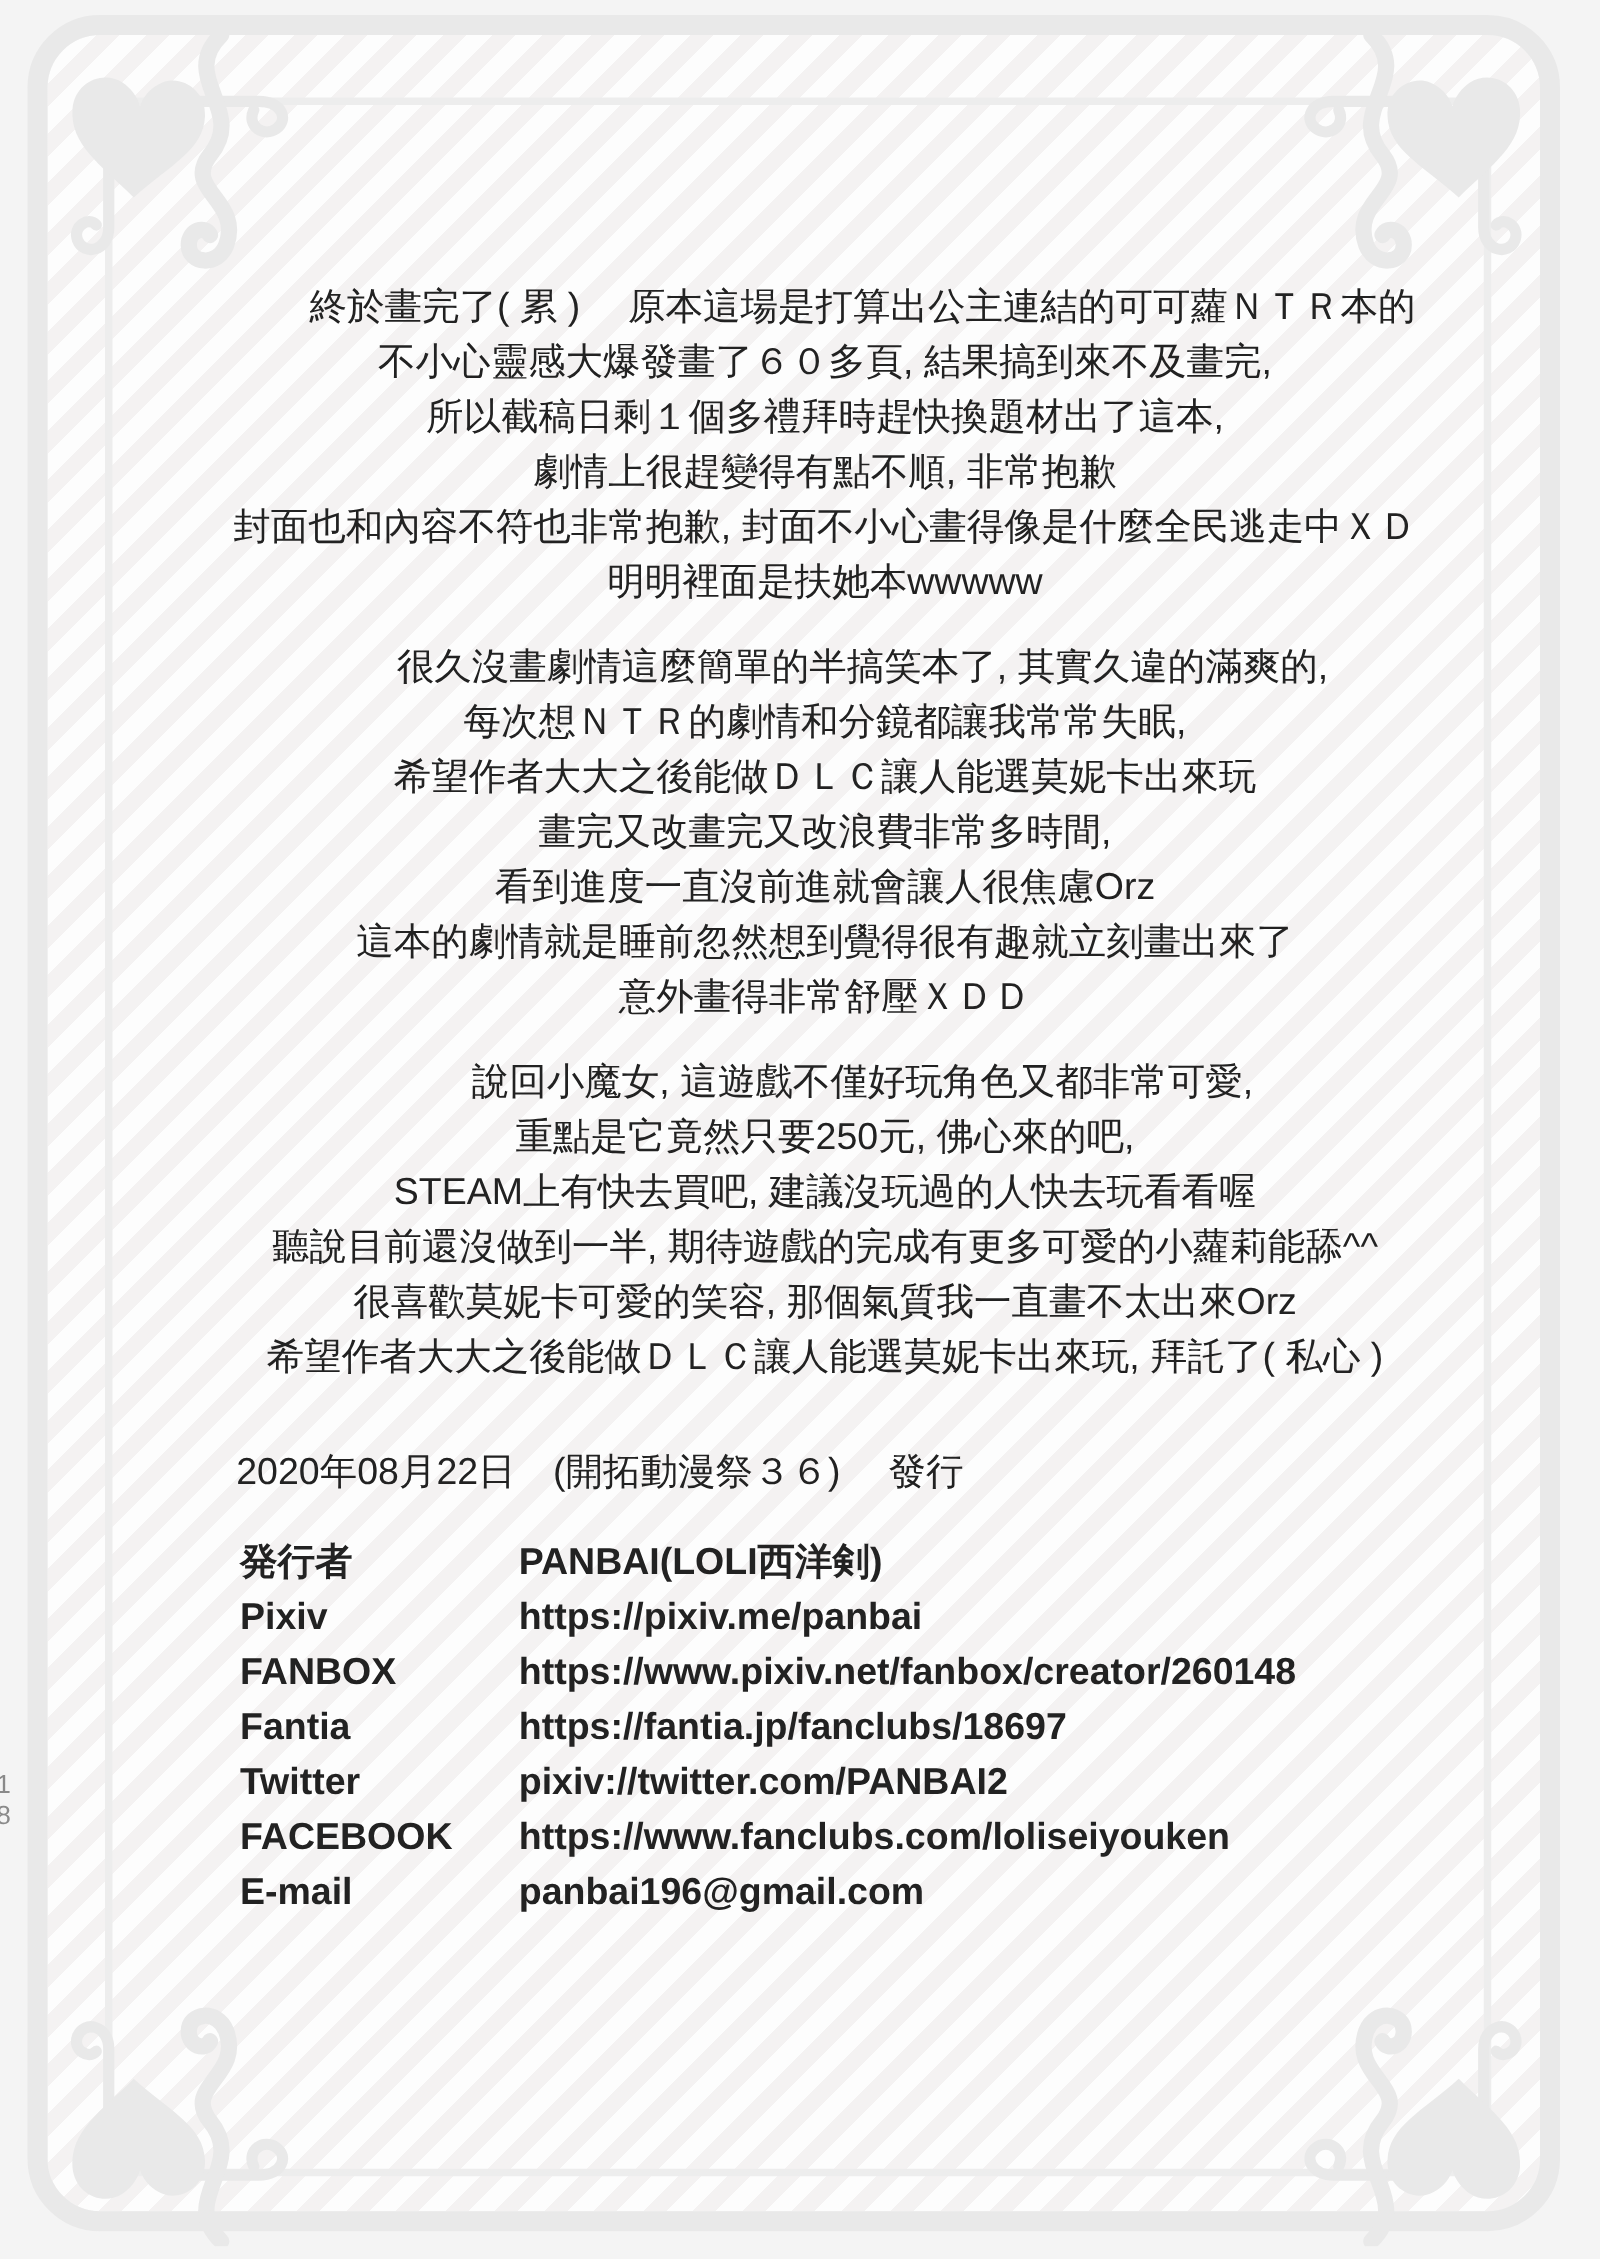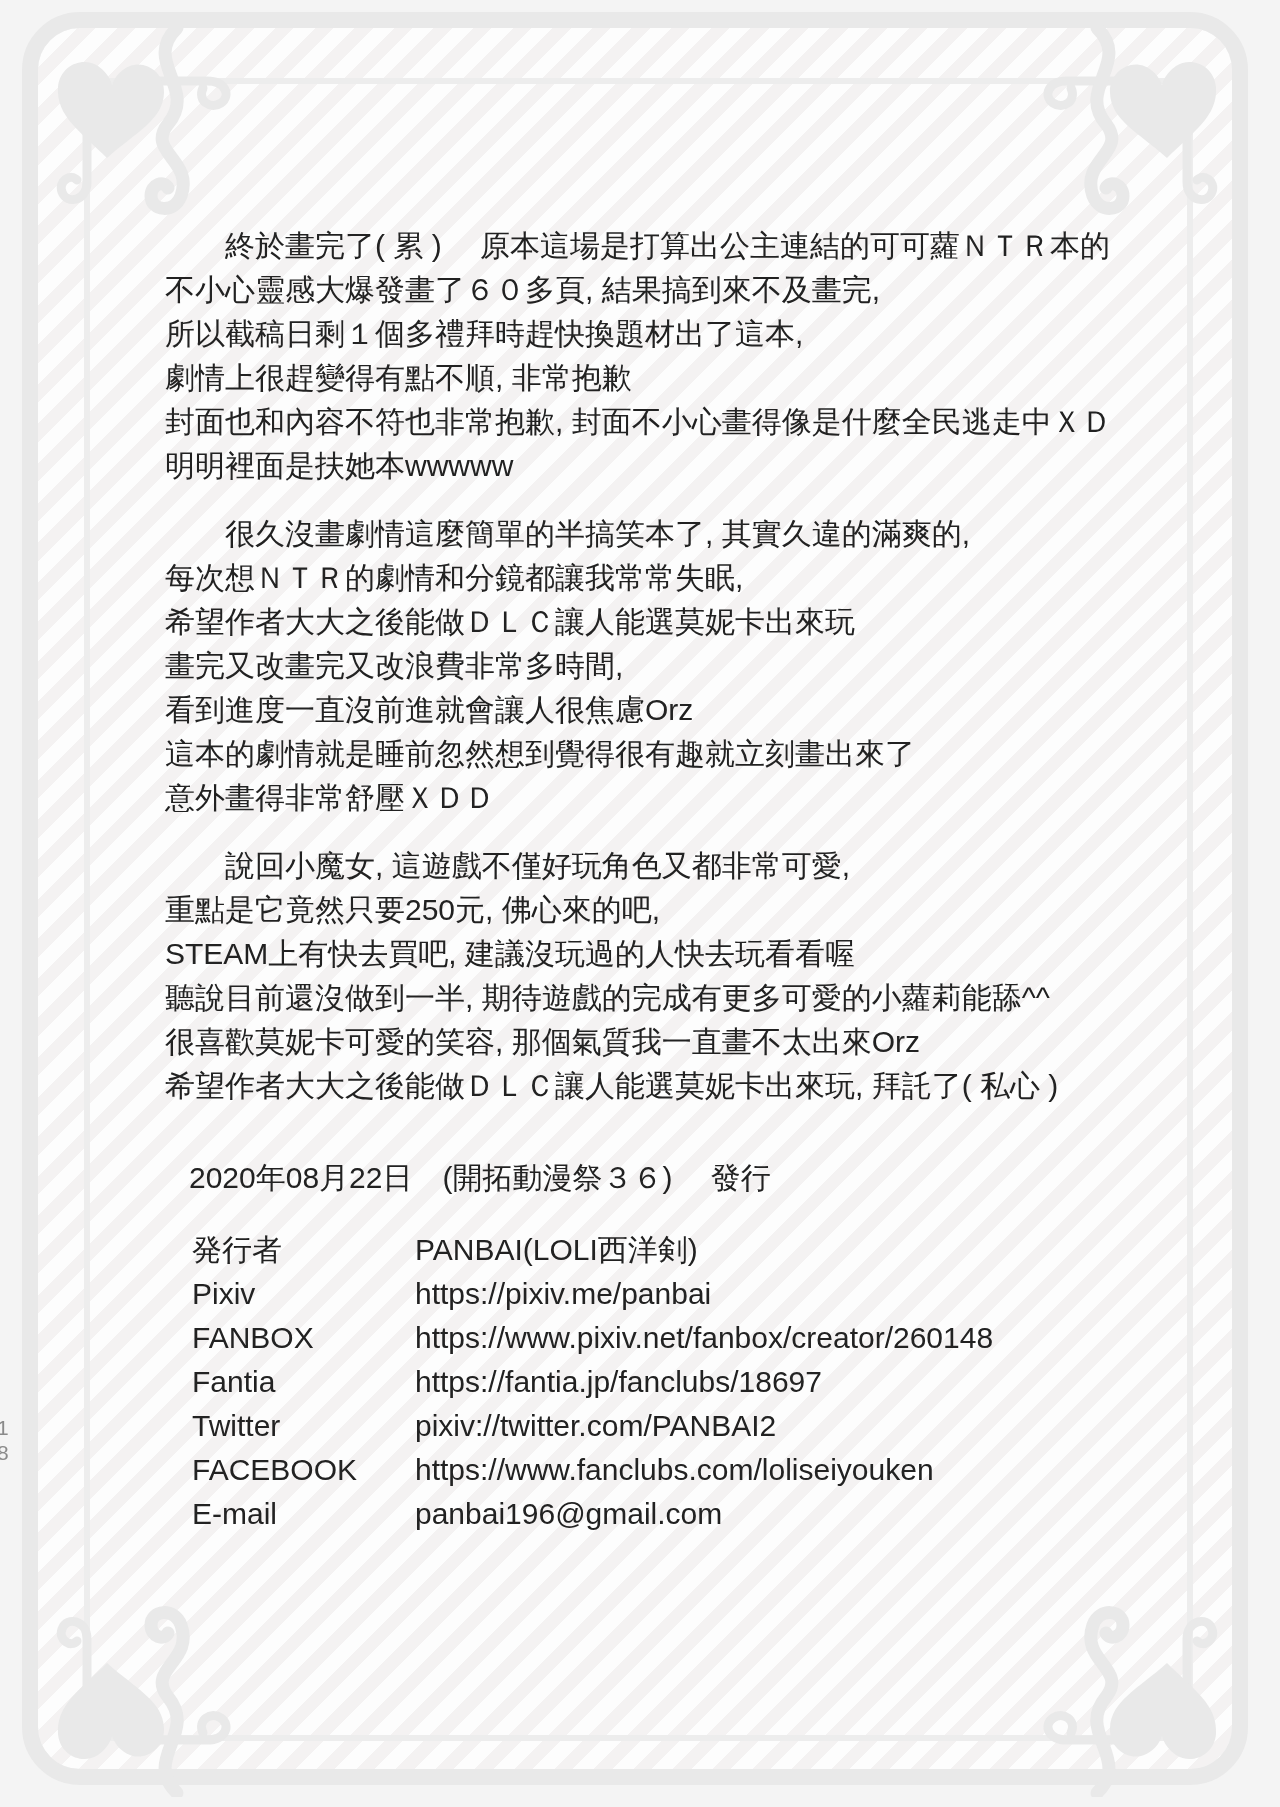--- a/index.html
+++ b/index.html
@@ -56,7 +56,7 @@
   }
   .content p{margin:0;white-space:pre-line;}
   .greeting{margin:0 0 26px 0;}
-  .para{margin:0 0 24px 0 !important;}
+  .para{margin:0 0 24px 0 !important;text-align:center;}
   .release{margin:48px 0 28px 0 !important;padding-left:24px;}
   .colophon{margin-top:0;}
   .crow{display:grid;grid-template-columns:250px 1fr;line-height:44px;}

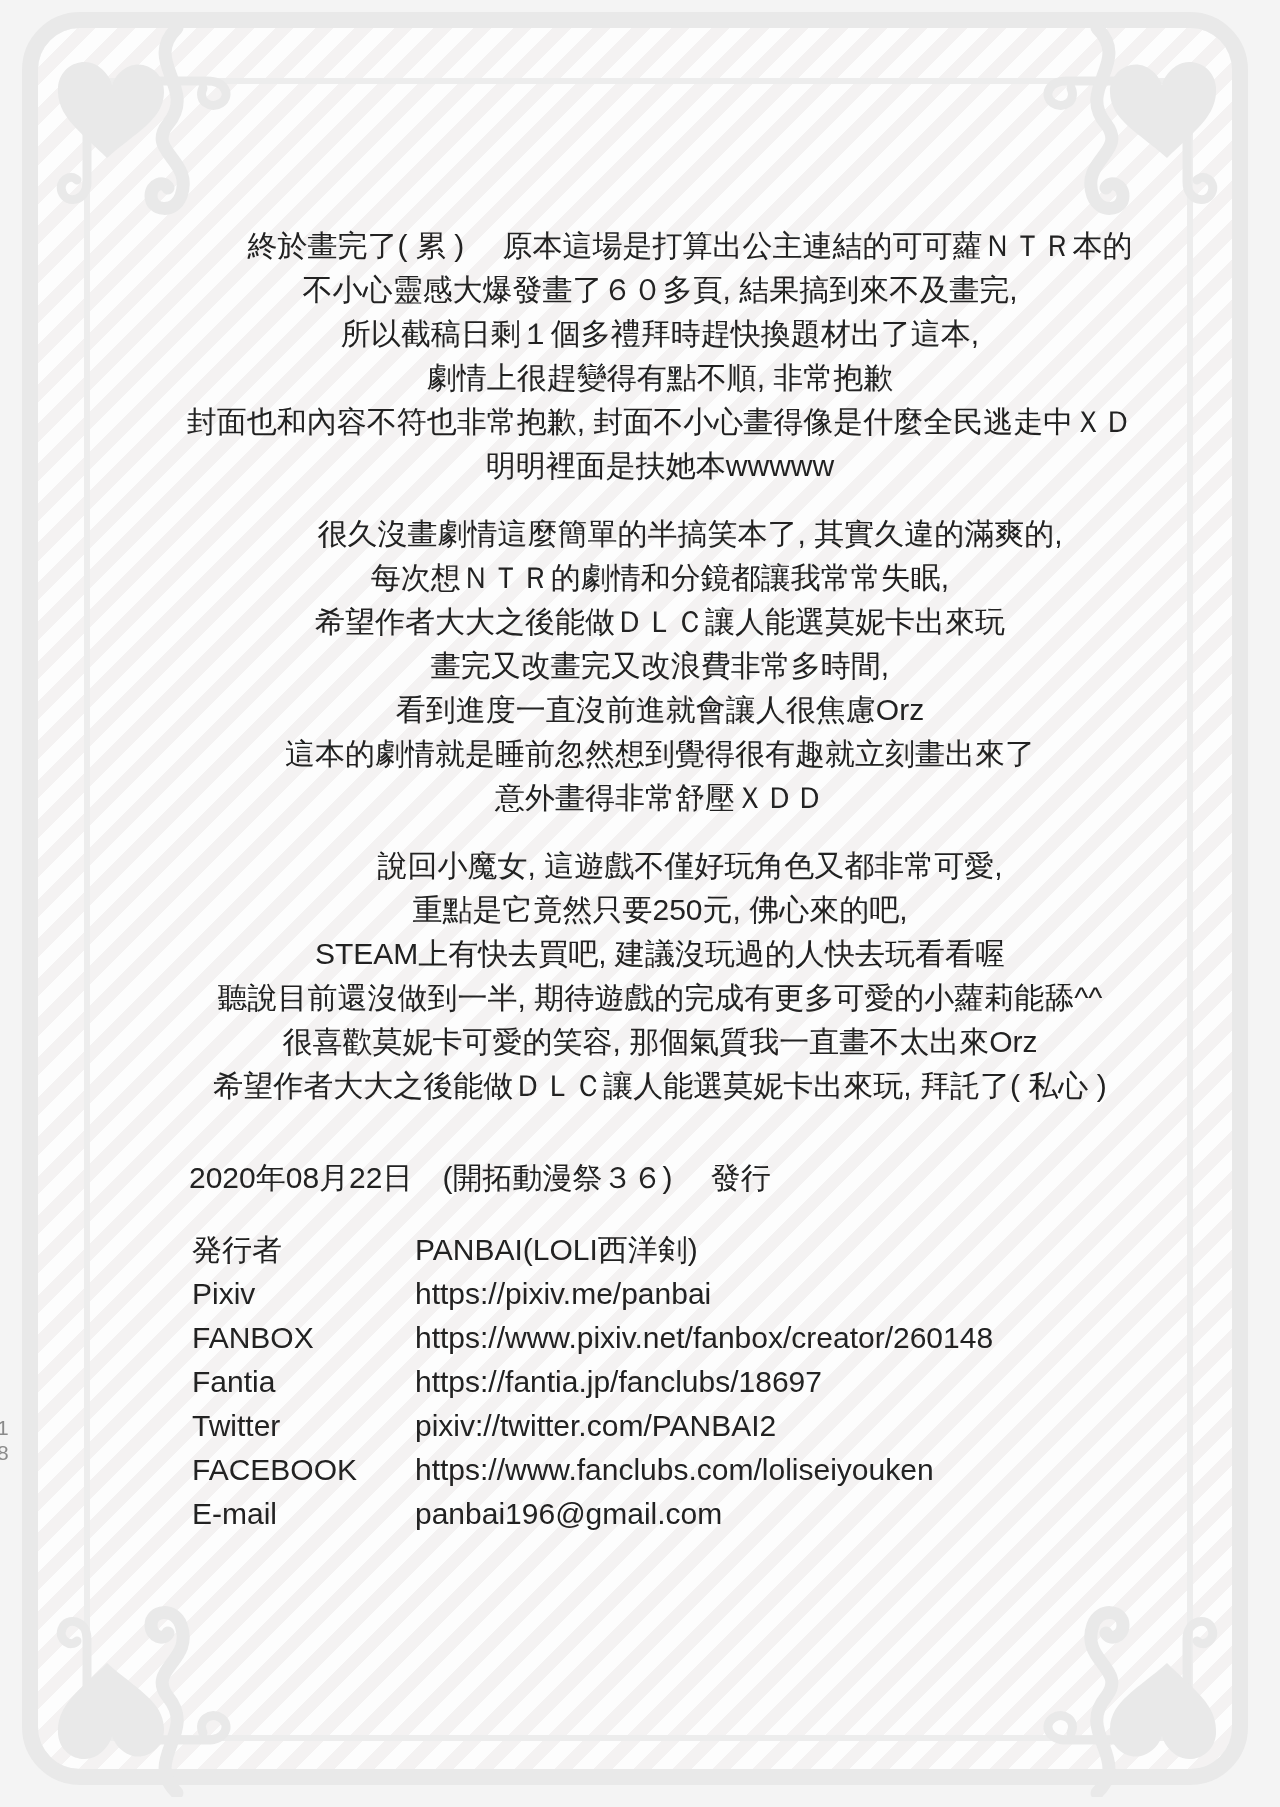--- a/index.html
+++ b/index.html
@@ -58,7 +58,7 @@
   .greeting{margin:0 0 26px 0;}
   .para{margin:0 0 24px 0 !important;text-align:center;}
   .release{margin:48px 0 28px 0 !important;padding-left:24px;}
-  .colophon{margin-top:0;}
+  .colophon{margin-top:0;font-weight:bold;}
   .crow{display:grid;grid-template-columns:250px 1fr;line-height:44px;}
   .clabel{padding-left:27px;}
   .cvalue{white-space:nowrap;}

